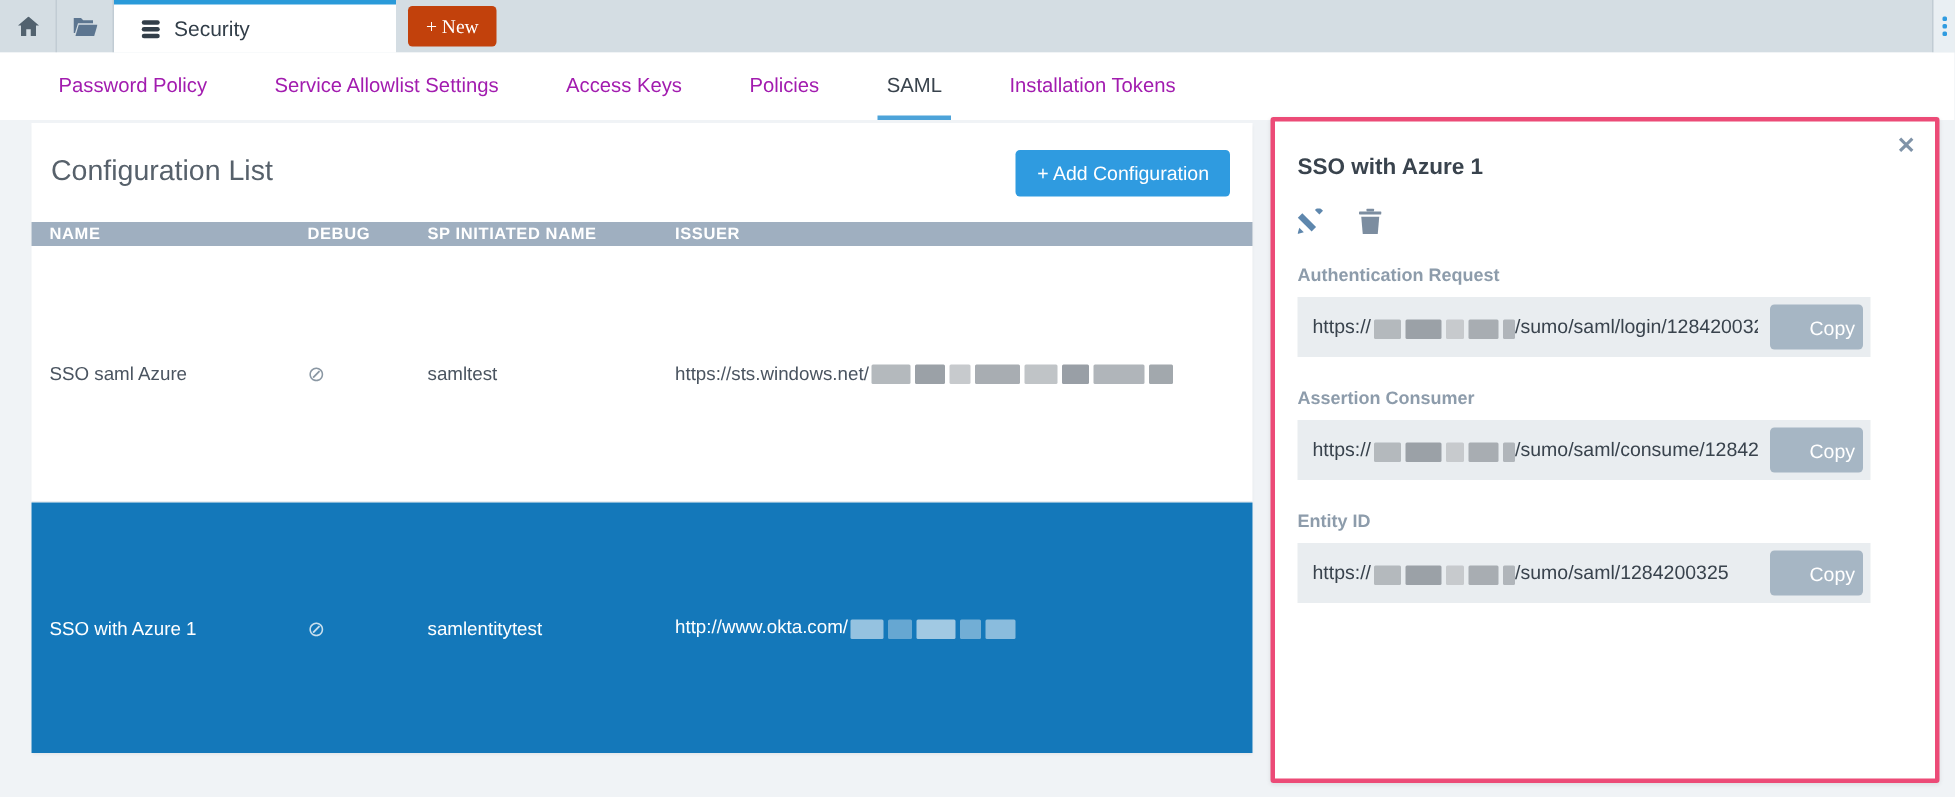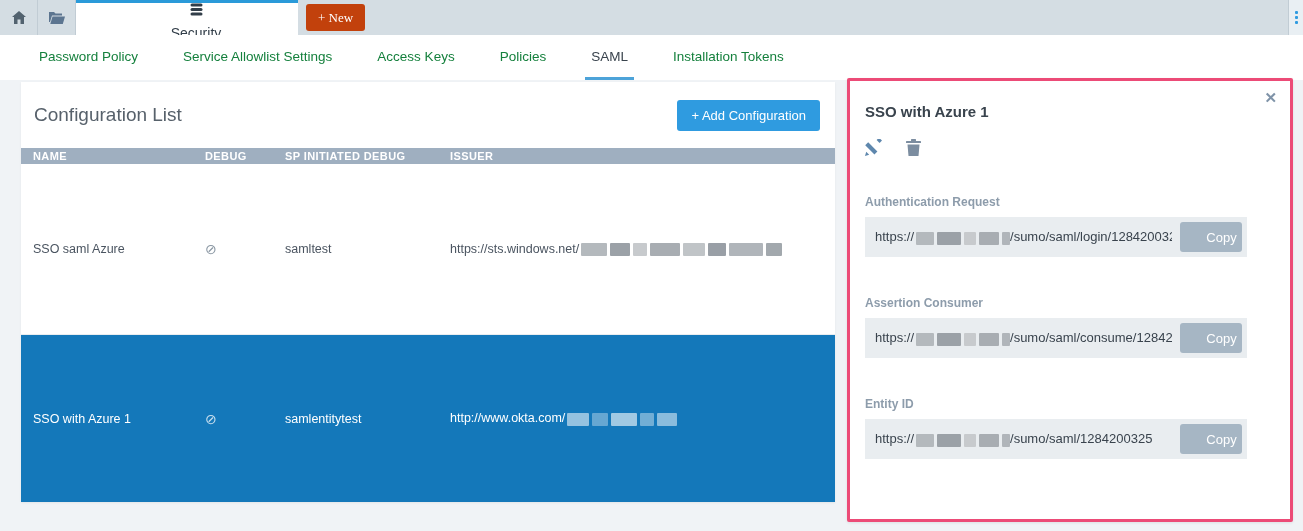--- a/index.html
+++ b/index.html
@@ -10,7 +10,7 @@
   .topbar { position:absolute; top:0; left:0; width:1303px; height:35px; background:#d4dde3; display:flex; align-items:stretch; }
   .icon-tab { width:38px; display:flex; align-items:center; justify-content:center; border-right:1px solid #c1ccd4; cursor:pointer; }
   .icon-tab svg { display:block; }
-  .active-tab { width:222px; background:#ffffff; border-top:3px solid #2a9ad9; display:flex; align-items:center; padding-left:18px; gap:9px; cursor:pointer;flex-direction:column; }
+  .active-tab { width:188px; background:#ffffff; border-top:3px solid #2a9ad9; display:flex; align-items:center; padding-left:18px; gap:9px; cursor:pointer; }
   .active-tab .db-icon { display:flex; }
   .active-tab .tab-label { font-size:14px; color:#323e49; }
   .new-btn { margin:4px 0 0 8px; height:27px; align-self:flex-start; background:#c2410c; color:#fff; border:none; border-radius:3px; font-size:13px; font-family:Liberation Serif, serif; padding:0 12px; cursor:pointer; }

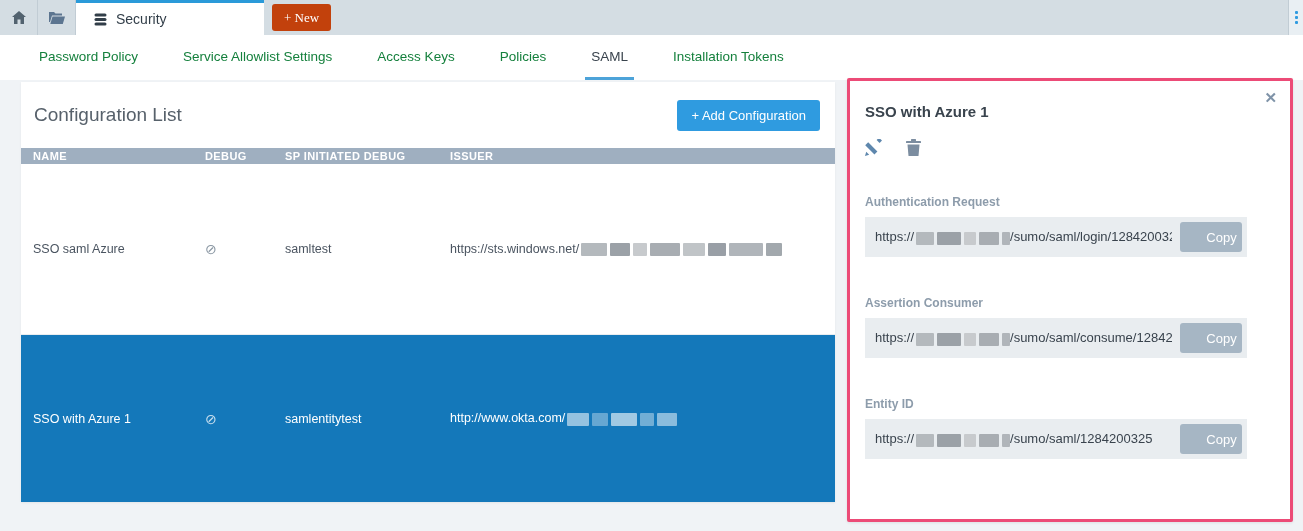--- a/index.html
+++ b/index.html
@@ -19,7 +19,7 @@
 
   
   .subnav { position:absolute; top:35px; left:0; width:1303px; height:45px; background:#ffffff; display:flex; align-items:stretch; padding-left:33px; }
-  .nav-tab { display:flex; align-items:center; font-size:13.5px; color:#15803d; margin-right:33px; padding:0 6px; cursor:pointer; border-bottom:3px solid transparent; }
+  .nav-tab { display:flex; align-items:center; font-size:13.5px; color:#a21caf; margin-right:33px; padding:0 6px; cursor:pointer; border-bottom:3px solid transparent; }
   .nav-tab.active { color:#39434d; border-bottom-color:#4da3d9; }
 
   

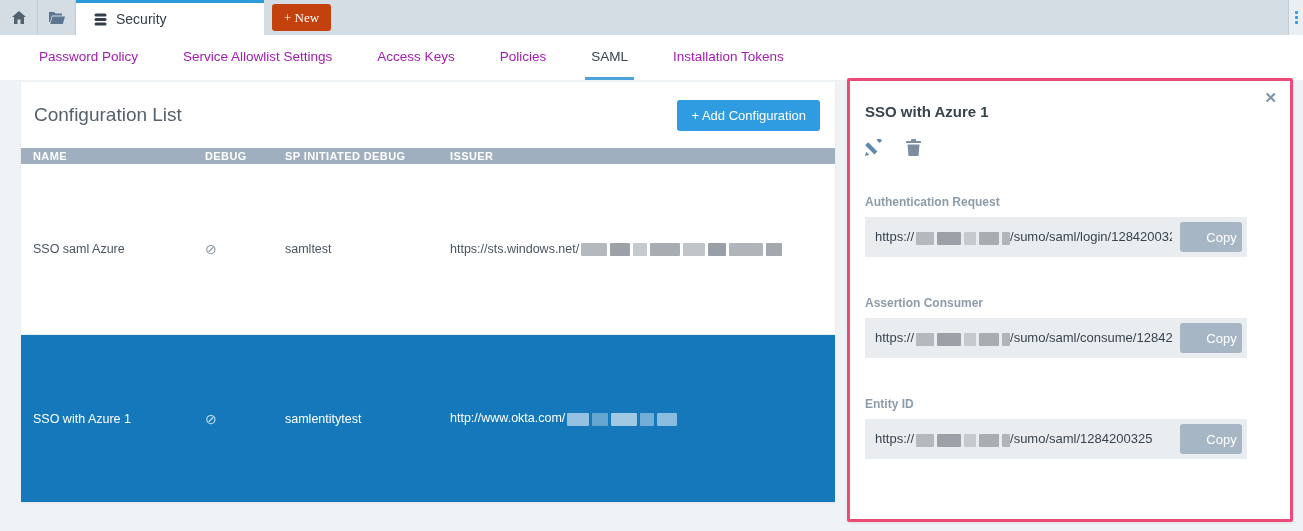--- a/index.html
+++ b/index.html
@@ -120,7 +120,7 @@
   <div class="thead grid">
     <div>NAME</div>
     <div>DEBUG</div>
-    <div>SP INITIATED DEBUG</div>
+    <div>SP INITIATED NAME</div>
     <div>ISSUER</div>
   </div>
 

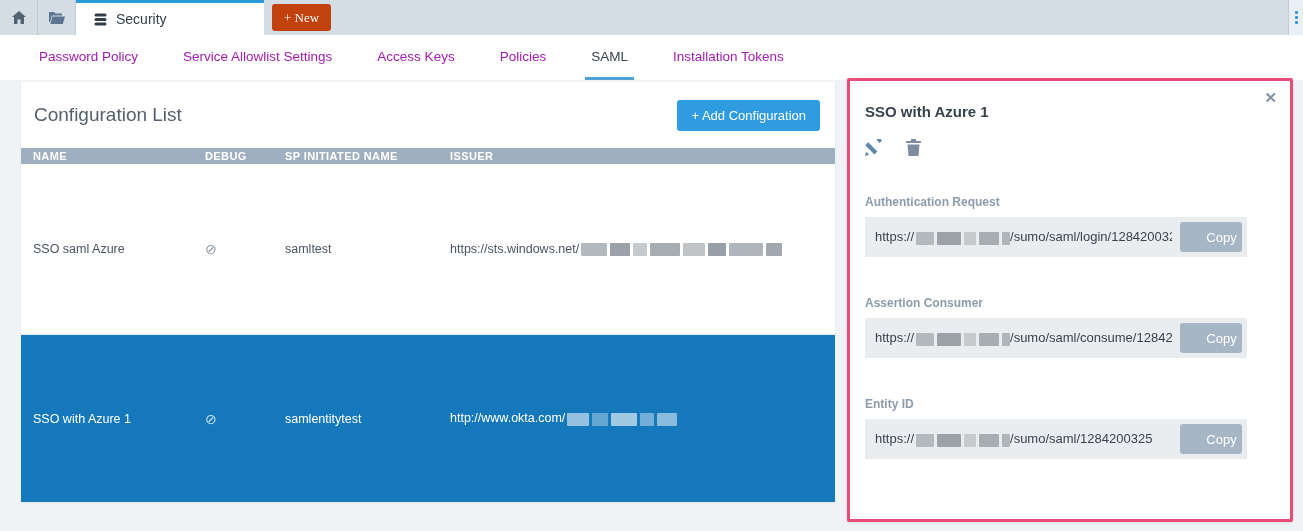--- a/index.html
+++ b/index.html
@@ -63,7 +63,7 @@
   .panel-title { margin-top:22px; font-size:15px; font-weight:bold; color:#39434d; }
   .panel-actions { margin-top:19px; display:flex; gap:24px; align-items:center; }
   .panel-actions .act { cursor:pointer; display:flex; }
-  .field-group { margin-top:39px; }
+  .field-group { margin-top:20px; }
   .field-label { font-size:12px; font-weight:bold; color:#8d9cab; }
   .field-row { margin-top:8px; width:382px; height:40px; background:#e9edf0; display:flex; align-items:center; padding:0 5px 0 10px; }
   .field-value { flex:1; font-size:13px; color:#39434d; white-space:nowrap; overflow:hidden; }

